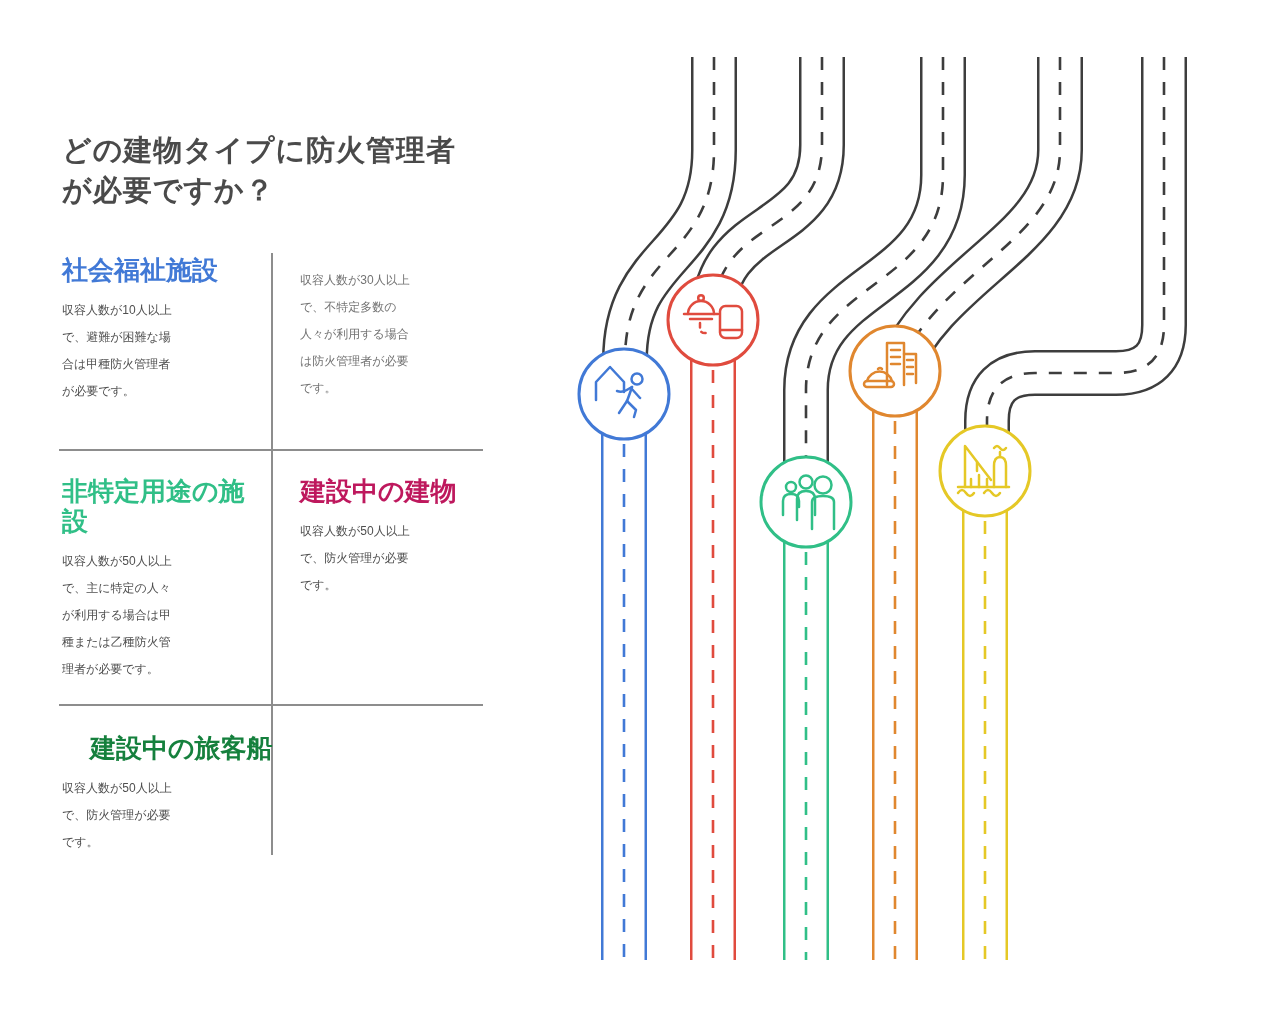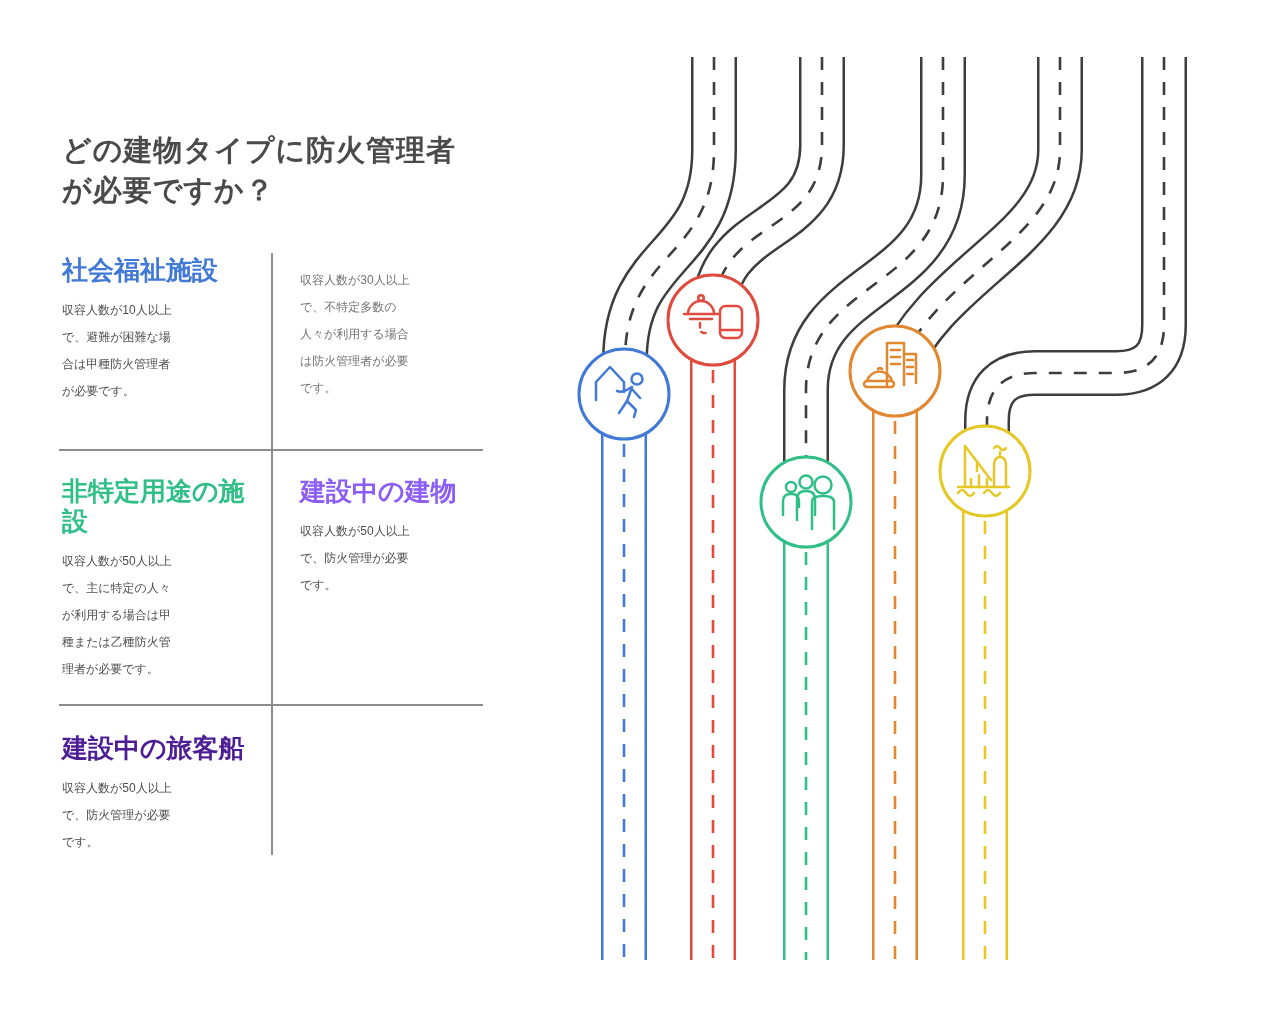--- a/index.html
+++ b/index.html
@@ -57,7 +57,7 @@
 理者が必要です。</p>
   </div>
   <div class="cell" style="left:300px;top:476px;">
-    <h3 style="color: #8b5cf6;">建設中の建物</h3>
+    <h3 style="color: #be185d;">建設中の建物</h3>
     <p style="color: rgb(79, 79, 79);">収容人数が50人以上
 で、防火管理が必要
 です。</p>

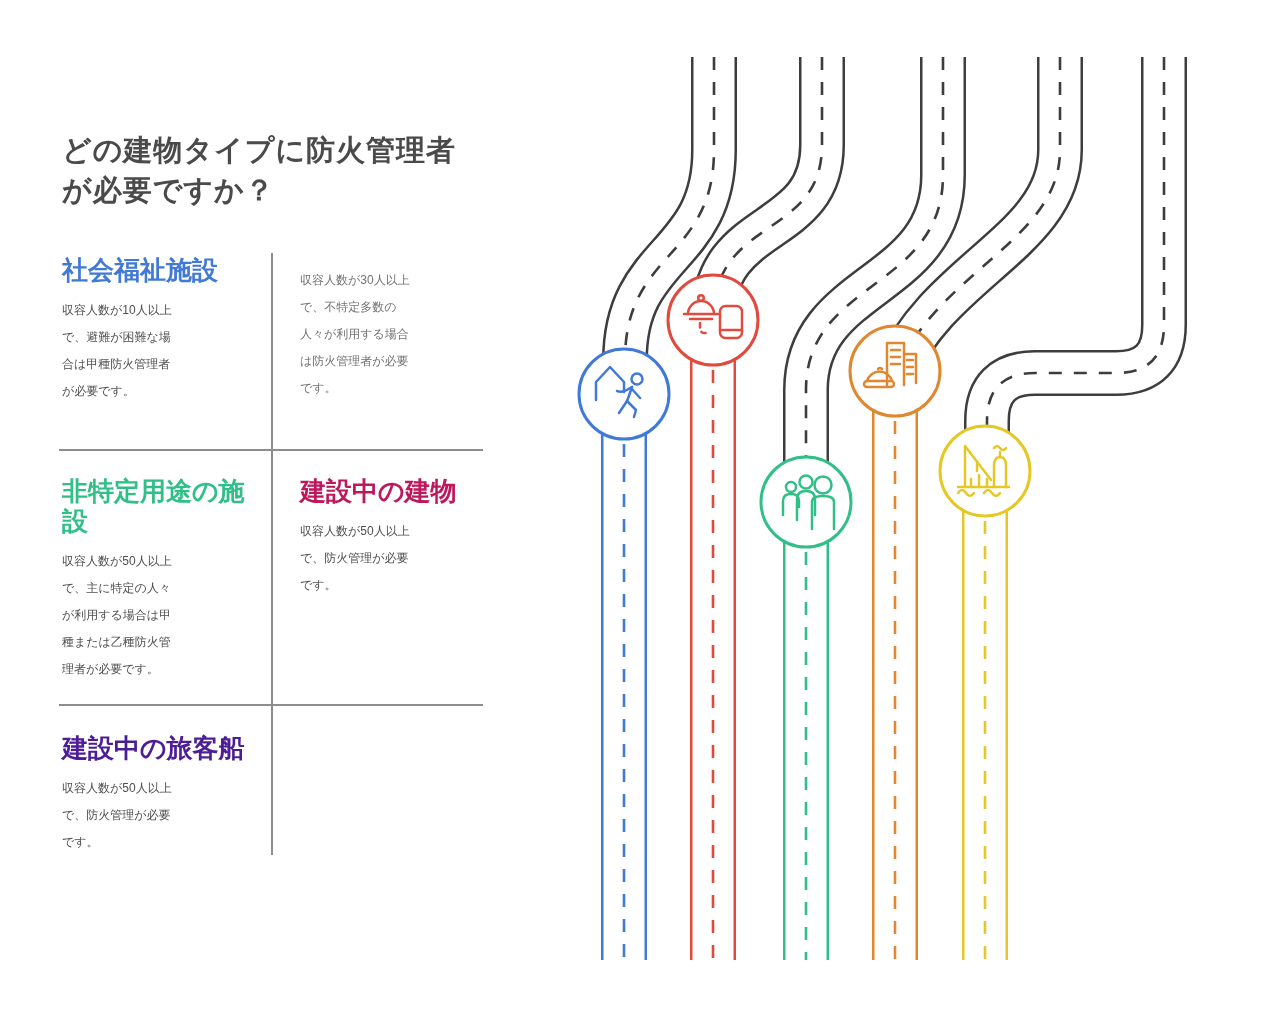--- a/index.html
+++ b/index.html
@@ -64,7 +64,7 @@
   </div>
 
   <div class="cell" style="left:62px;top:733px;">
-    <h3 style="color: #4c1d95;">建設中の旅客船</h3>
+    <h3 style="color: #15803d; margin-left: 28px;">建設中の旅客船</h3>
     <p style="color: rgb(79, 79, 79);">収容人数が50人以上
 で、防火管理が必要
 です。</p>

